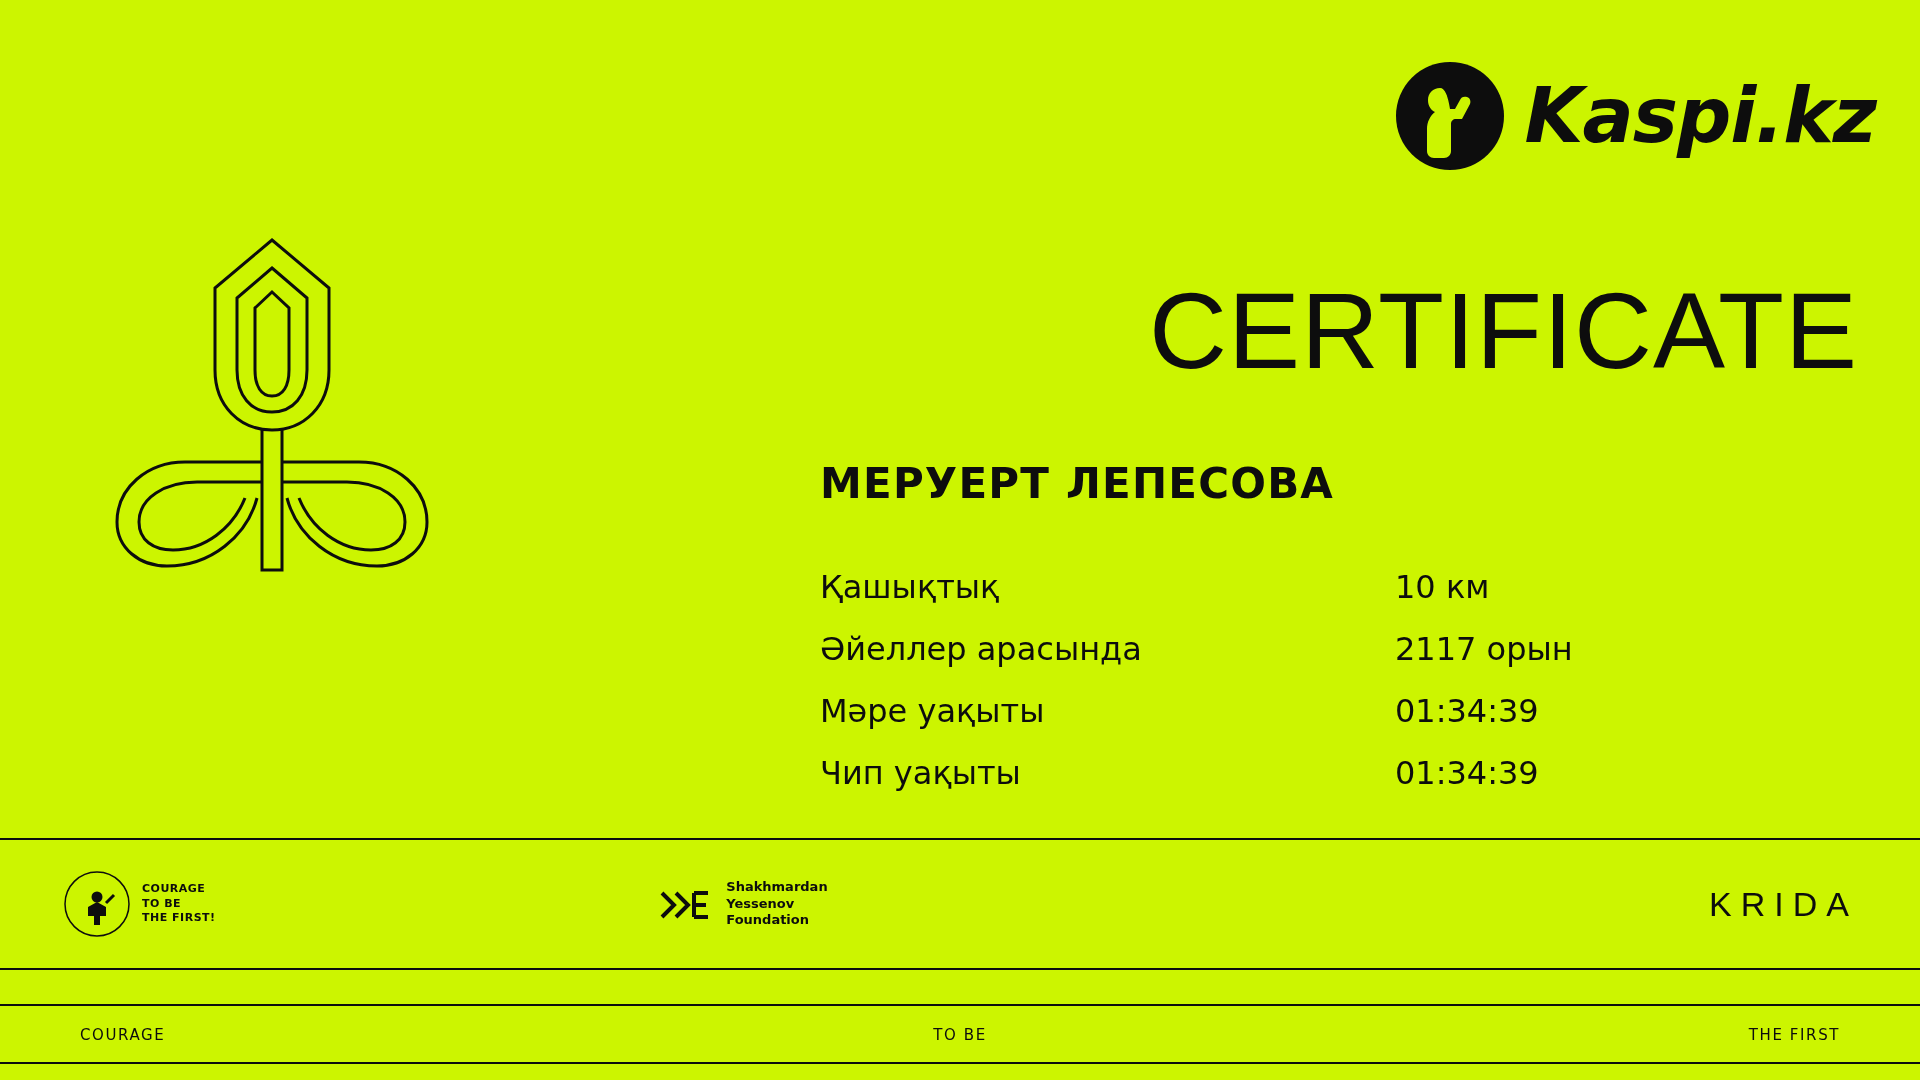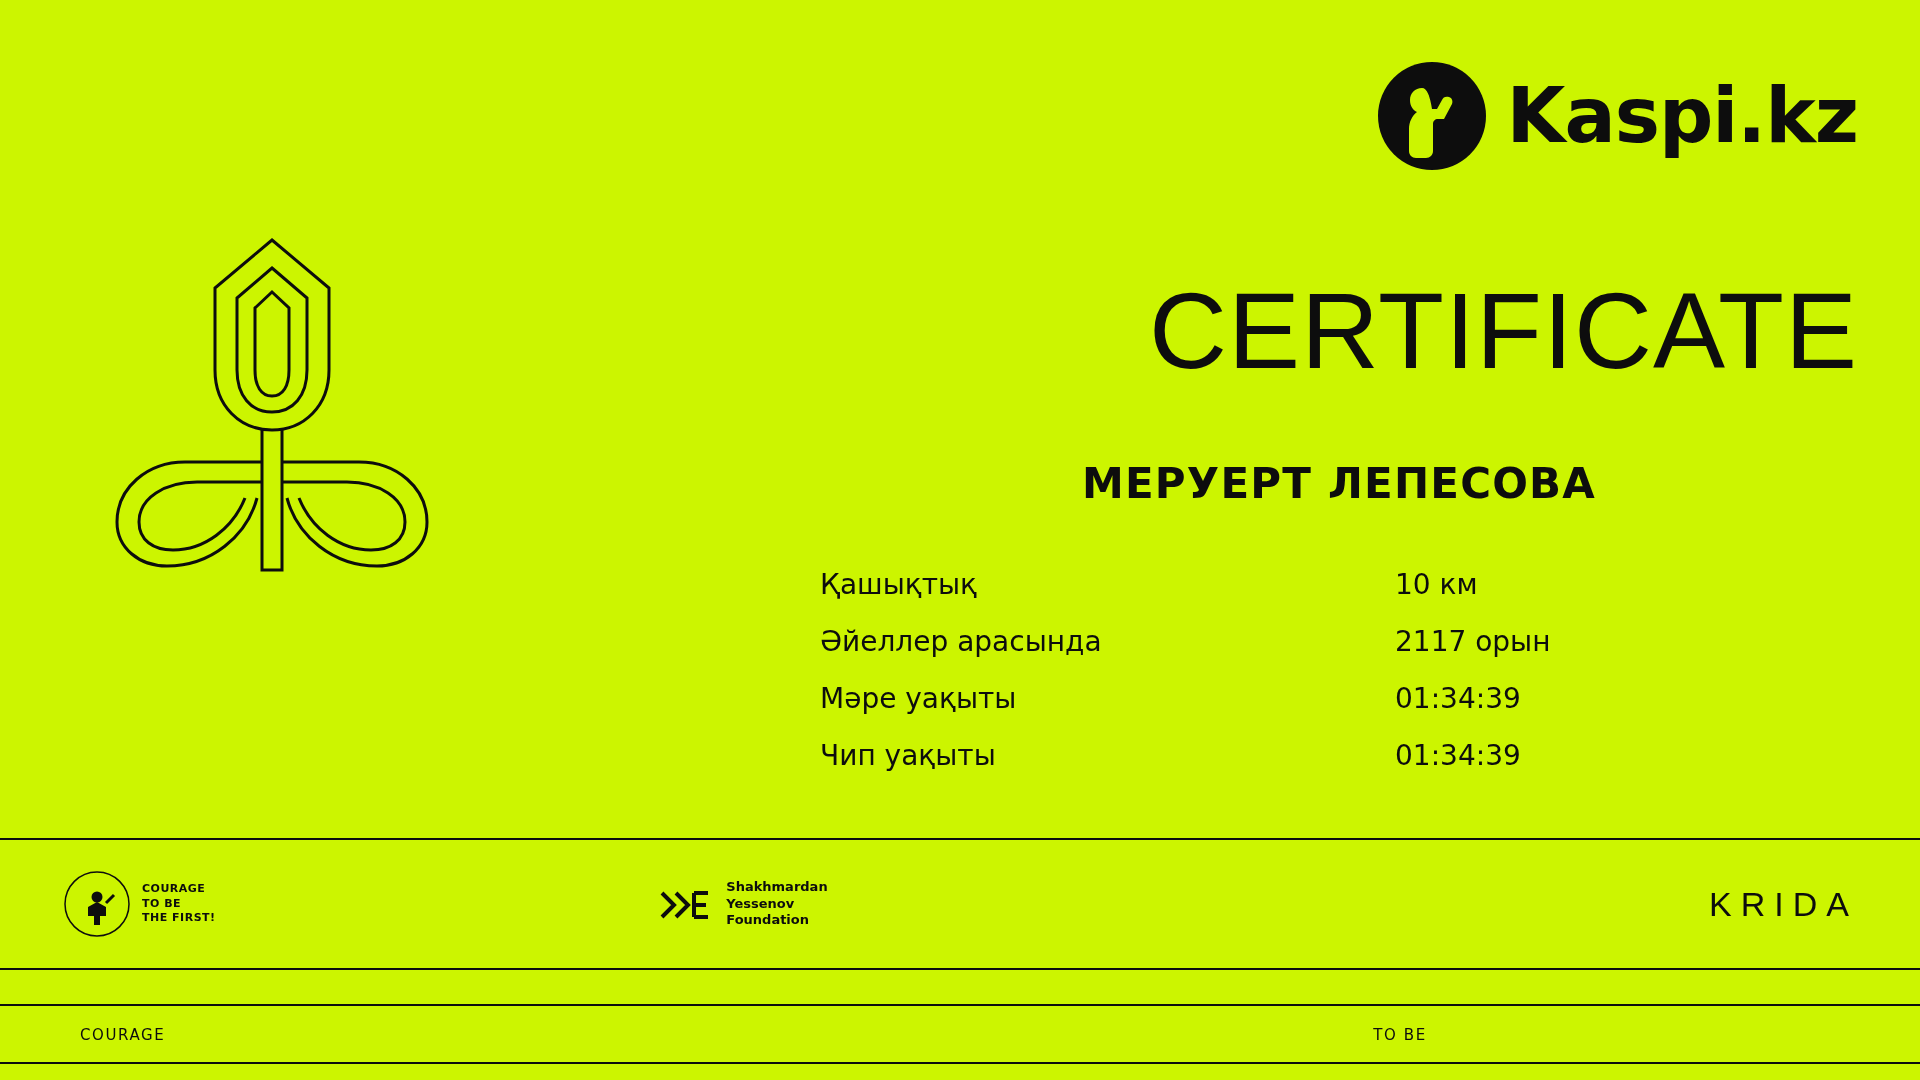--- a/index.html
+++ b/index.html
@@ -25,10 +25,11 @@
   .kaspi-logo {
     position: absolute;
     top: 62px;
-    right: 62px;
+    right: 44px;
     display: flex;
     align-items: center;
     gap: 20px;
+    font-style: italic;
   }
   .kaspi-mark {
     width: 108px;

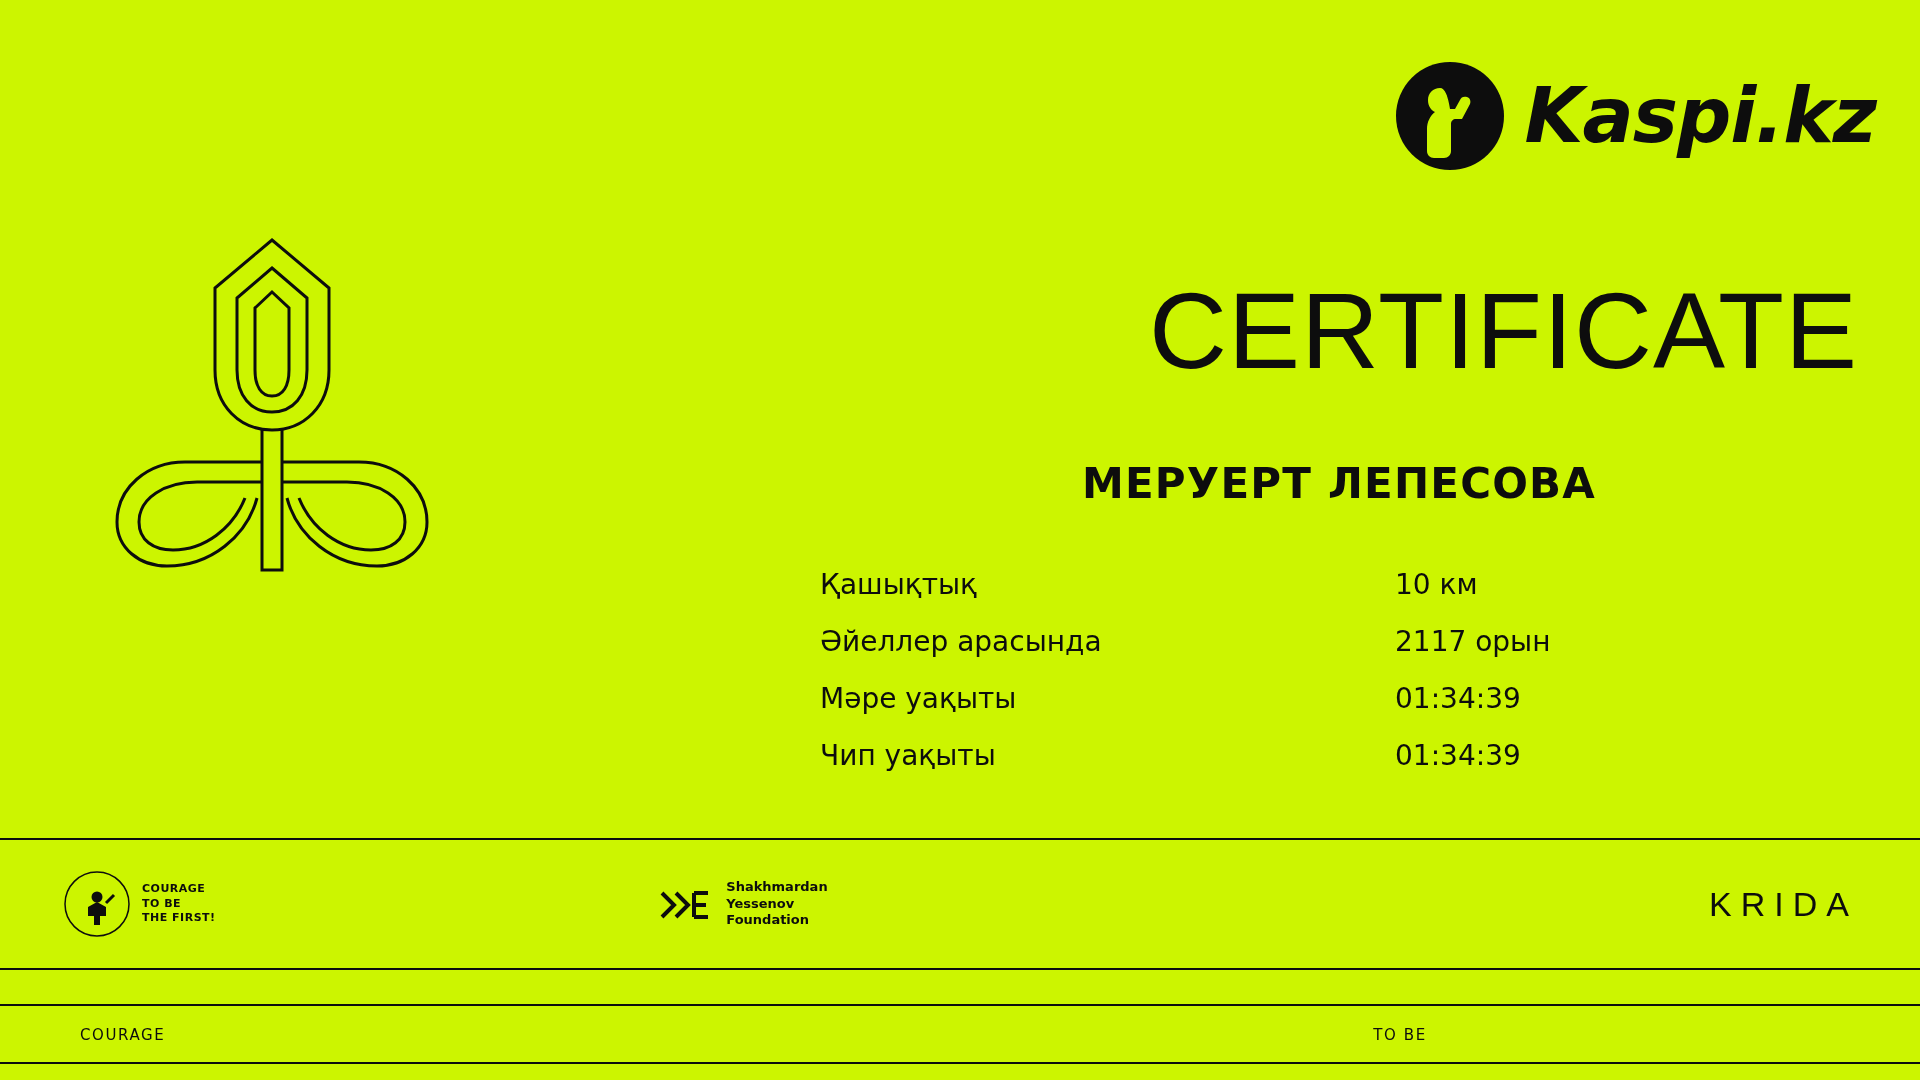--- a/index.html
+++ b/index.html
@@ -87,7 +87,6 @@
     font-weight: bold;
     letter-spacing: 1.2px;
     font-family: "DejaVu Sans", sans-serif;
-    text-align: center;
   }
 
   .results-table {

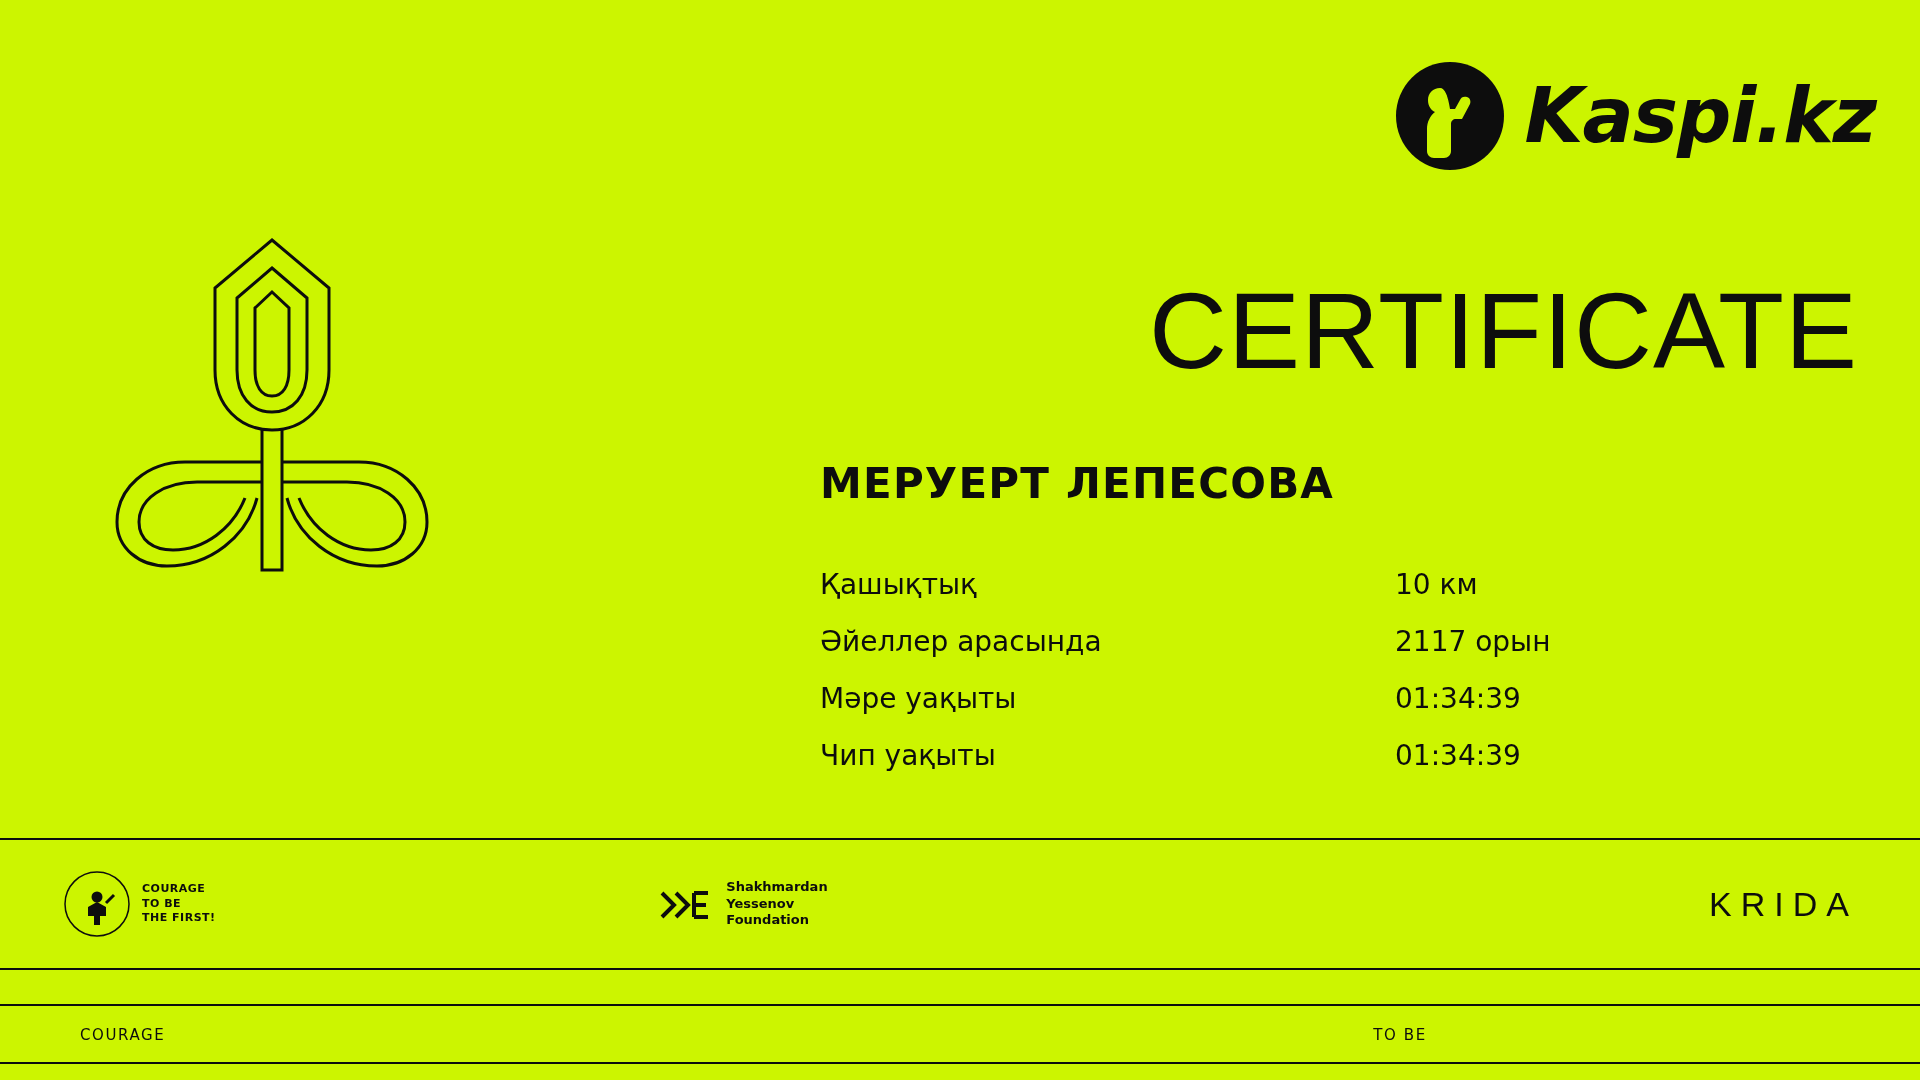--- a/index.html
+++ b/index.html
@@ -95,7 +95,7 @@
     border-collapse: collapse;
   }
   .results-table td {
-    font-size: 28px;
+    font-size: 32px;
     padding: 12px 0;
     vertical-align: top;
     font-family: "DejaVu Sans", sans-serif;

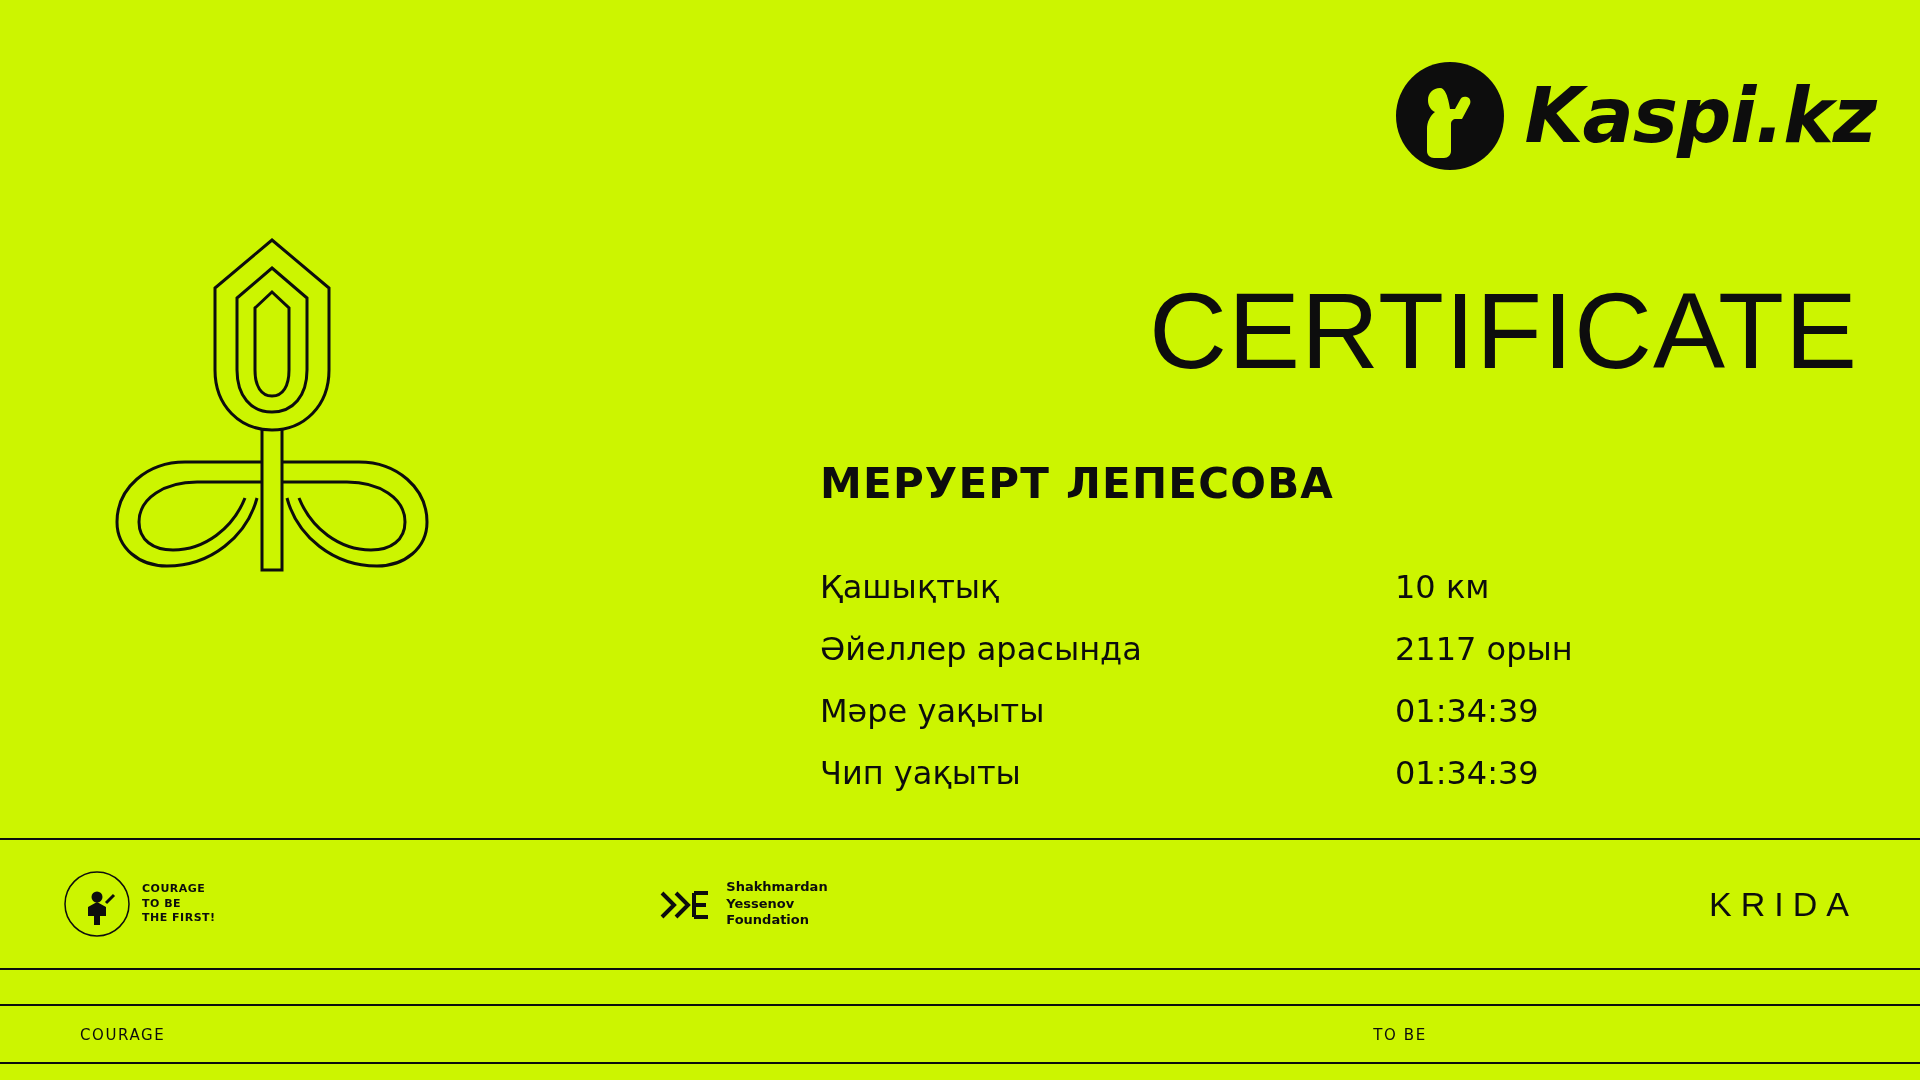--- a/index.html
+++ b/index.html
@@ -287,6 +287,7 @@
   <div class="tagline-row">
     <span class="tagline-left">COURAGE</span>
     <span class="tagline-mid">TO BE</span>
+    <span class="tagline-right">THE FIRST</span>
   </div>
 
 </div>

